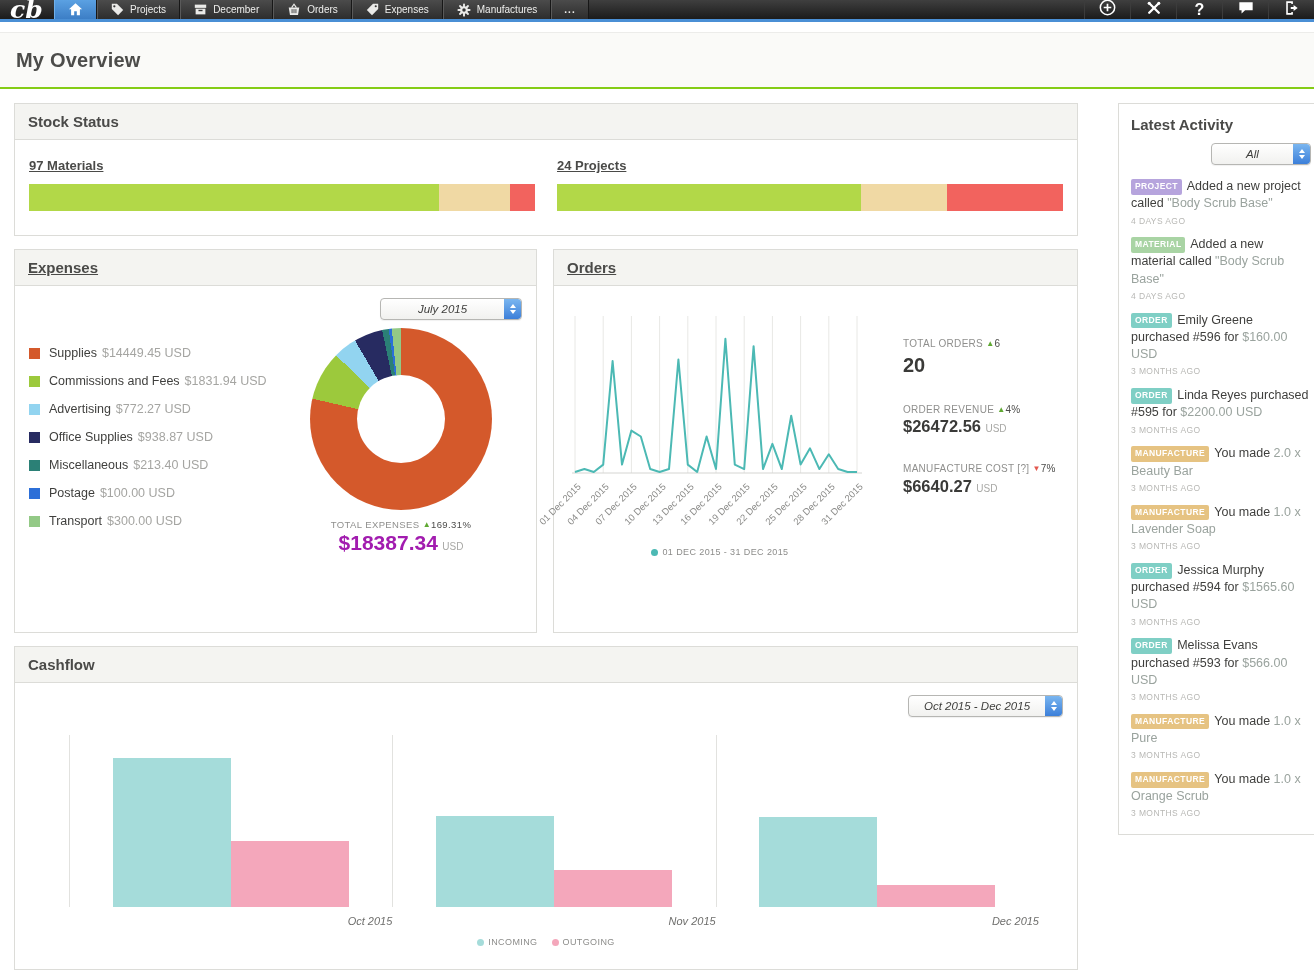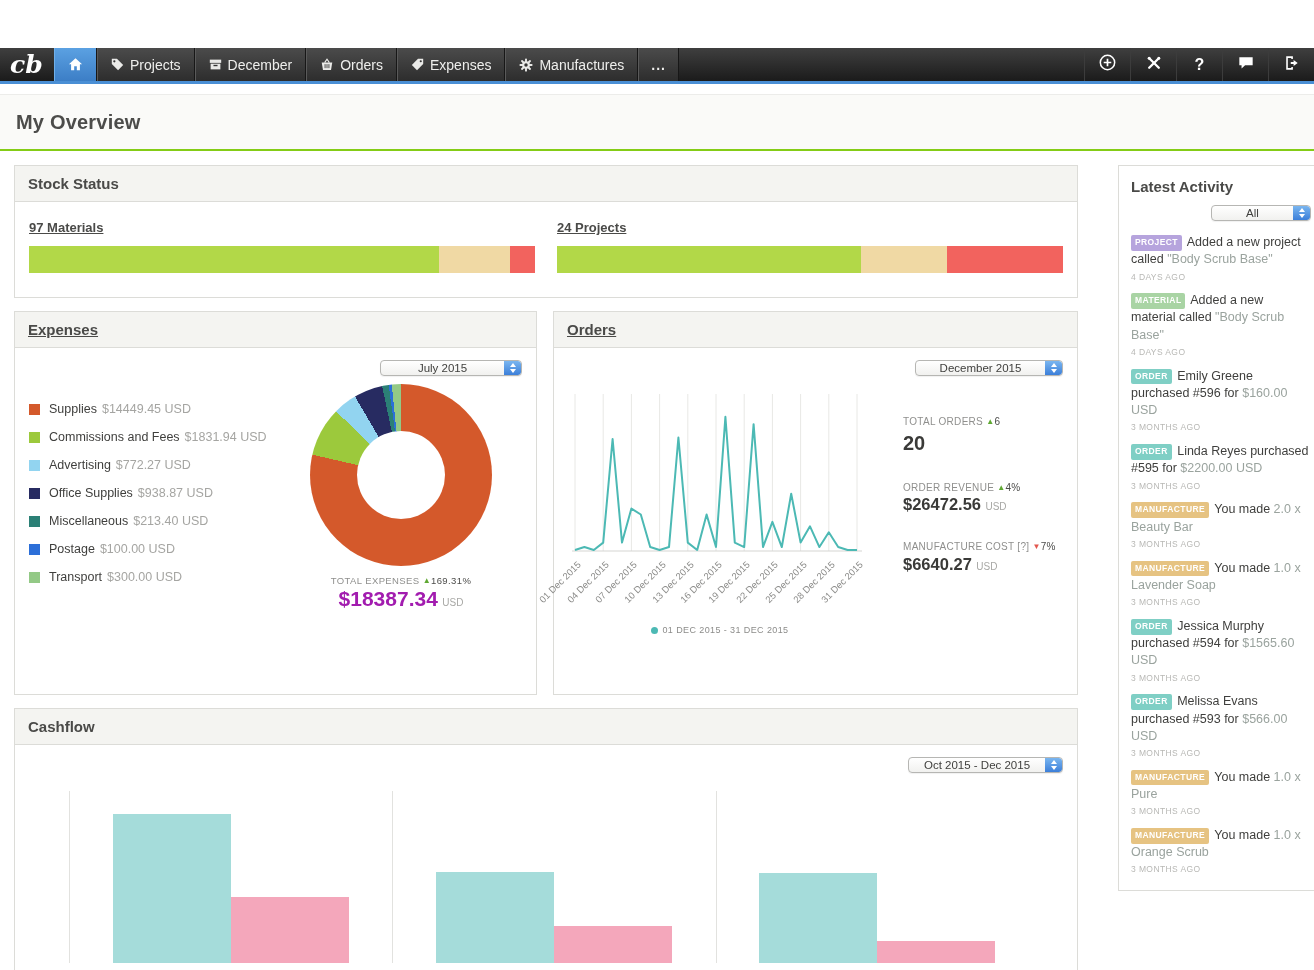--- a/index.html
+++ b/index.html
@@ -8,7 +8,7 @@
   a { color:inherit; }
 
   
-  .navbar { height:36px; background:linear-gradient(#3f3f3f,#1b1b1b); display:flex; align-items:stretch; border-bottom:3px solid #4a8fd5;margin-top:48px; }
+  .navbar { height:22px; background:linear-gradient(#3f3f3f,#1b1b1b); display:flex; align-items:stretch; border-bottom:3px solid #4a8fd5; }
   .logo { width:54px; display:flex; align-items:center; padding-left:10px; color:#fff; font-family:"DejaVu Serif", serif; font-style:italic; font-weight:bold; font-size:25px; cursor:pointer; }
   .tabs { display:flex; }
   .tab { display:flex; align-items:center; gap:6px; padding:0 13px; background:linear-gradient(#4b4b4b,#2d2d2d); border-right:1px solid #171717; border-left:1px solid #5a5a5a; color:#eeeeec; font-size:14px; cursor:pointer; white-space:nowrap; }

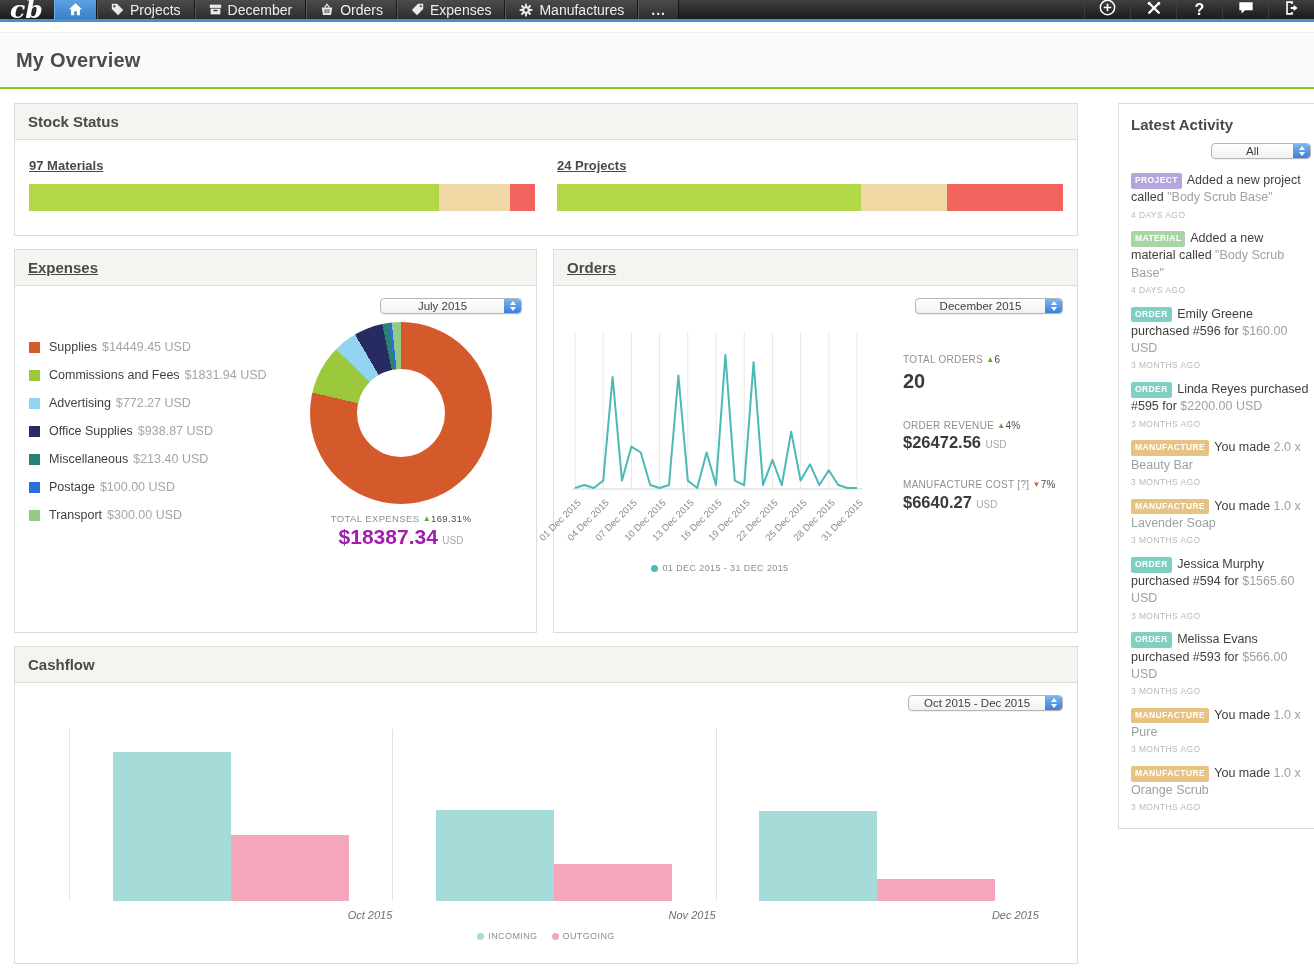--- a/index.html
+++ b/index.html
@@ -11,7 +11,7 @@
   .navbar { height:22px; background:linear-gradient(#3f3f3f,#1b1b1b); display:flex; align-items:stretch; border-bottom:3px solid #4a8fd5; }
   .logo { width:54px; display:flex; align-items:center; padding-left:10px; color:#fff; font-family:"DejaVu Serif", serif; font-style:italic; font-weight:bold; font-size:25px; cursor:pointer; }
   .tabs { display:flex; }
-  .tab { display:flex; align-items:center; gap:6px; padding:0 13px; background:linear-gradient(#4b4b4b,#2d2d2d); border-right:1px solid #171717; border-left:1px solid #5a5a5a; color:#eeeeec; font-size:14px; cursor:pointer; white-space:nowrap; }
+  .tab { display:flex; align-items:center; gap:6px; padding:0 13px; background:linear-gradient(#4b4b4b,#2d2d2d); border-right:1px solid #171717; border-left:1px solid #5a5a5a; color:#eeeeec; font-size:10px; cursor:pointer; white-space:nowrap; }
   .tab.active { background:linear-gradient(#5ba1e2,#3c7ec6); border-left-color:#6fb0ea; }
   .tab.more { padding:0 12px; font-weight:bold; letter-spacing:1px; }
   .ticon { display:flex; align-items:center; }

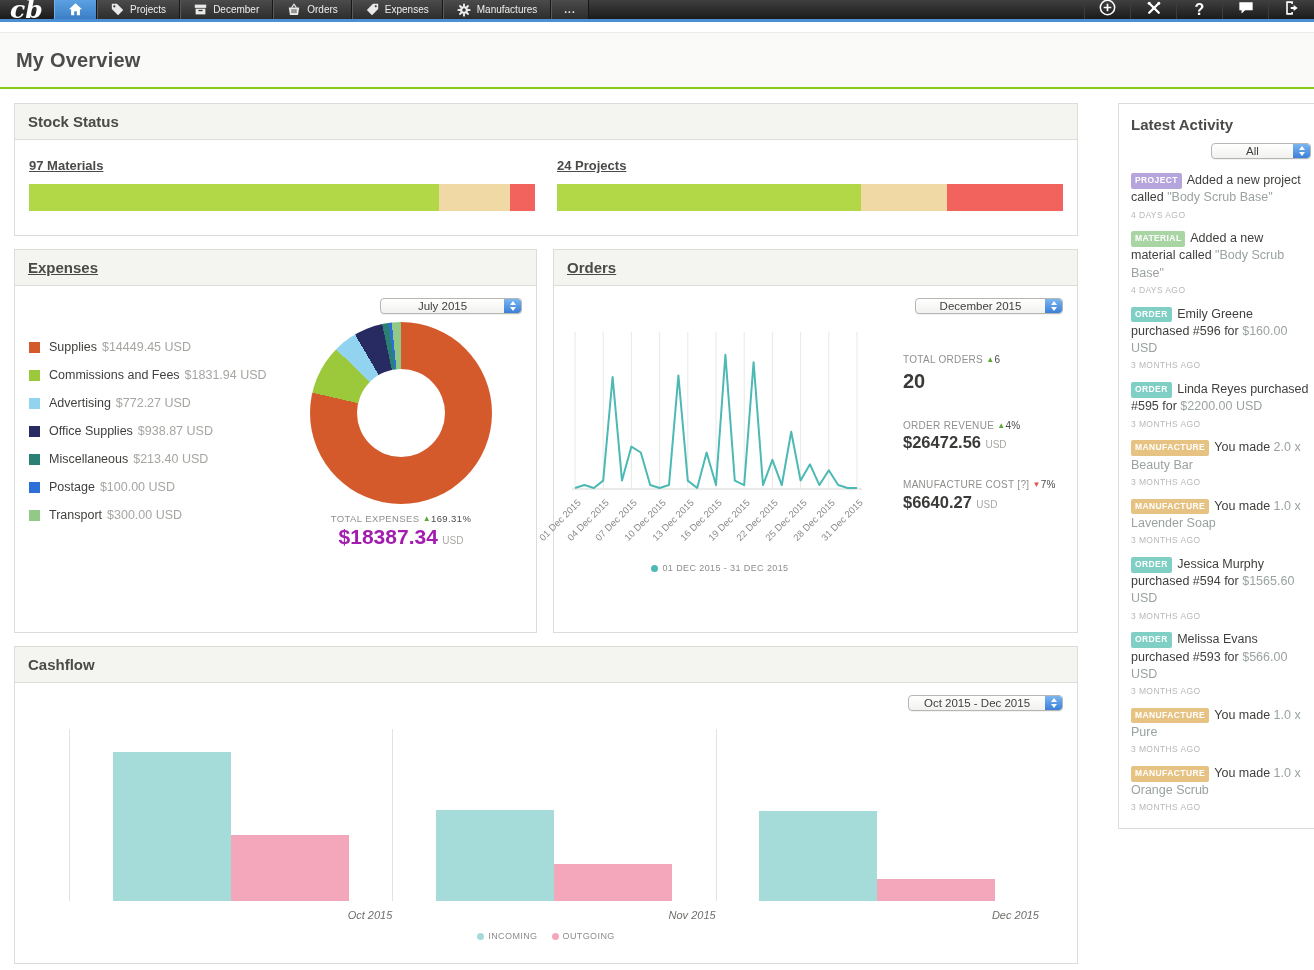--- a/index.html
+++ b/index.html
@@ -35,7 +35,7 @@
   .toolbar { display:flex; justify-content:flex-end; }
 
   
-  .select { display:inline-flex; align-items:center; height:16px; border:1px solid #b6b6b3; border-radius:4px; background:linear-gradient(#ffffff,#f1f1ef); font-size:11.5px; color:#3f3f3d; overflow:hidden; cursor:pointer; box-shadow:0 1px 1px rgba(0,0,0,.06); }
+  .select { display:inline-flex; align-items:center; height:22px; border:1px solid #b6b6b3; border-radius:4px; background:linear-gradient(#ffffff,#f1f1ef); font-size:11.5px; color:#3f3f3d; overflow:hidden; cursor:pointer; box-shadow:0 1px 1px rgba(0,0,0,.06);font-style:italic; }
   .sel-text { flex:1; padding:0 8px; text-align:center; white-space:nowrap; }
   .stepper { width:17px; height:100%; background:linear-gradient(#7ab6f0,#3c7fd9); display:flex; flex-direction:column; align-items:center; justify-content:center; gap:2px; border-radius:0 3px 3px 0; flex:none; }
   .arr-u { width:0;height:0;border-left:3px solid transparent;border-right:3px solid transparent;border-bottom:4px solid #fff; }

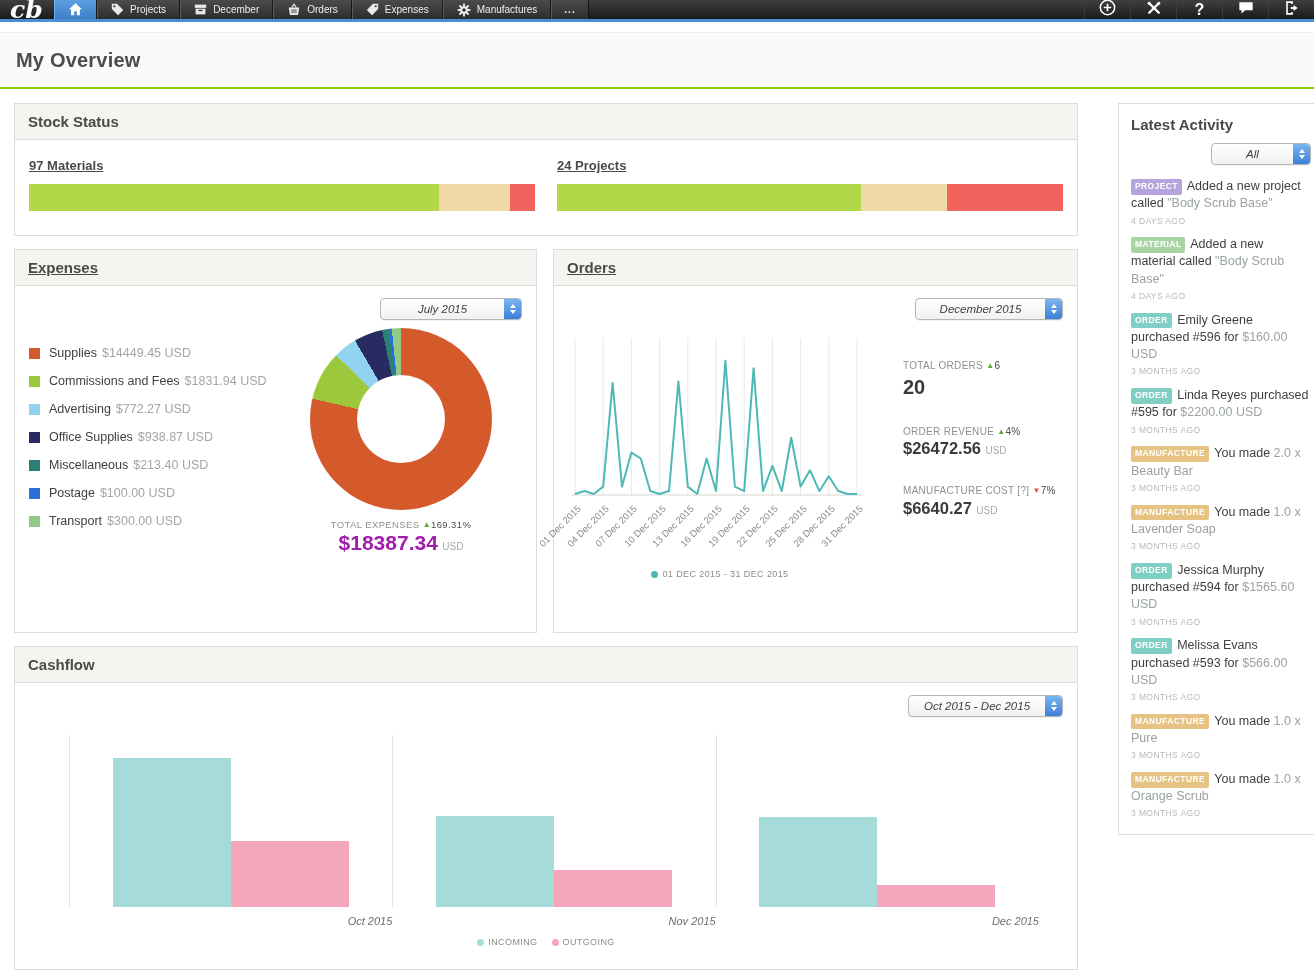--- a/index.html
+++ b/index.html
@@ -314,15 +314,6 @@
       <section class="panel ord-panel">
         <div class="panel-header"><a class="panel-title-link">Orders</a></div>
         <div class="panel-body">
-          <div class="toolbar">
-            <div class="select w148">
-              <span class="sel-text">December 2015</span>
-              <span class="stepper">
-                  <i class="arr-u"></i>
-                  <i class="arr-d"></i>
-                </span>
-            </div>
-          </div>
           <div class="ord-content">
             <div class="ord-chart-col">
               <svg id="orders-svg" viewBox="0 0 290 160" width="290" height="160">

